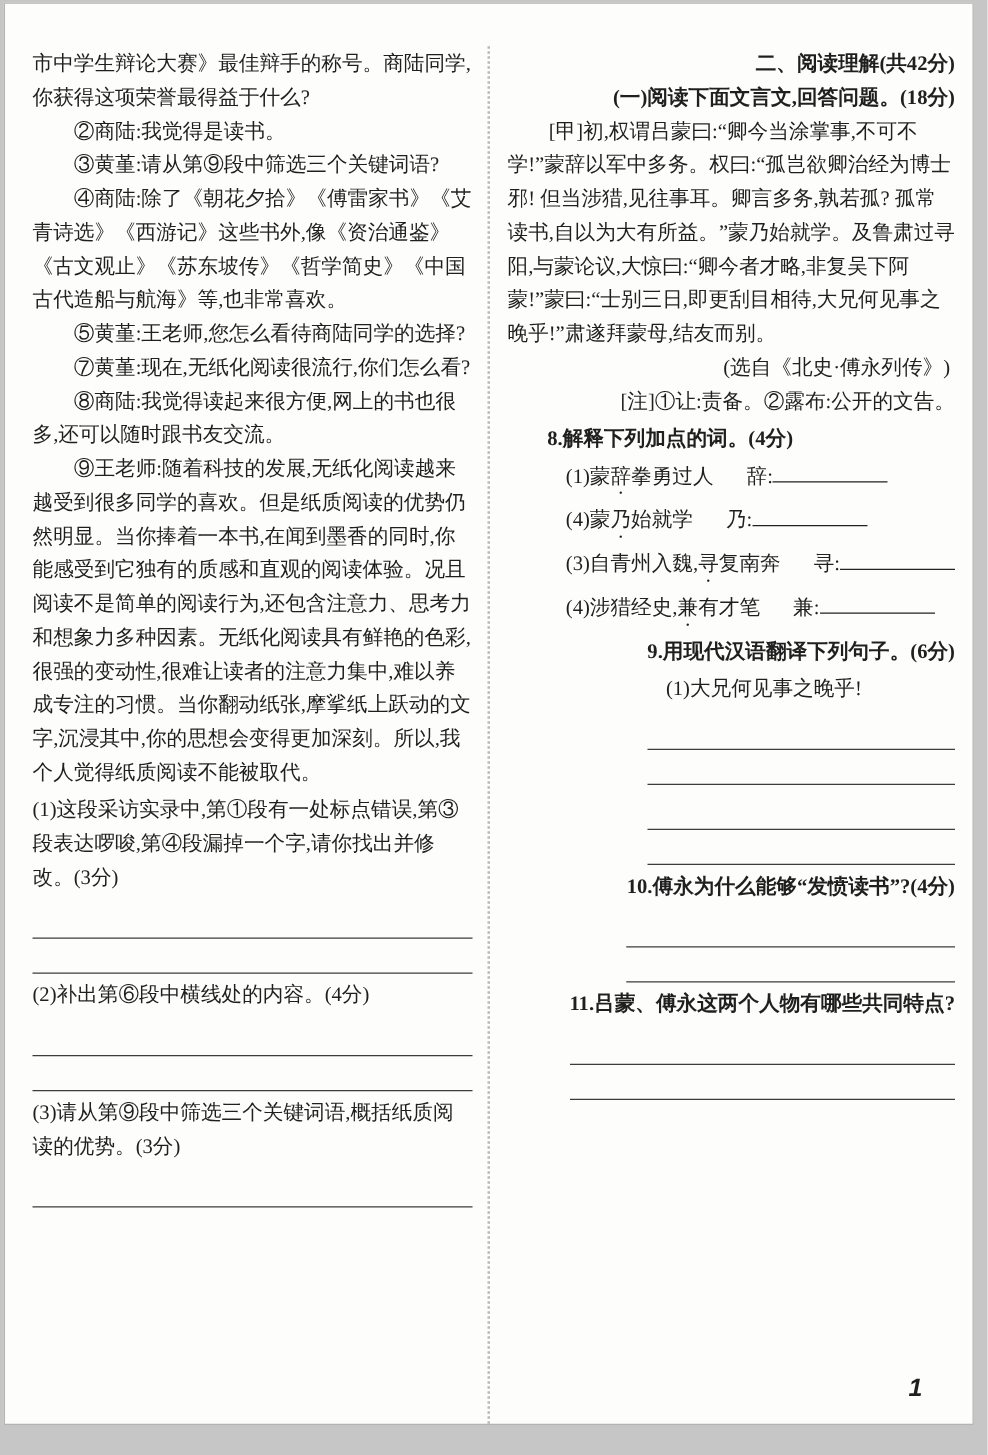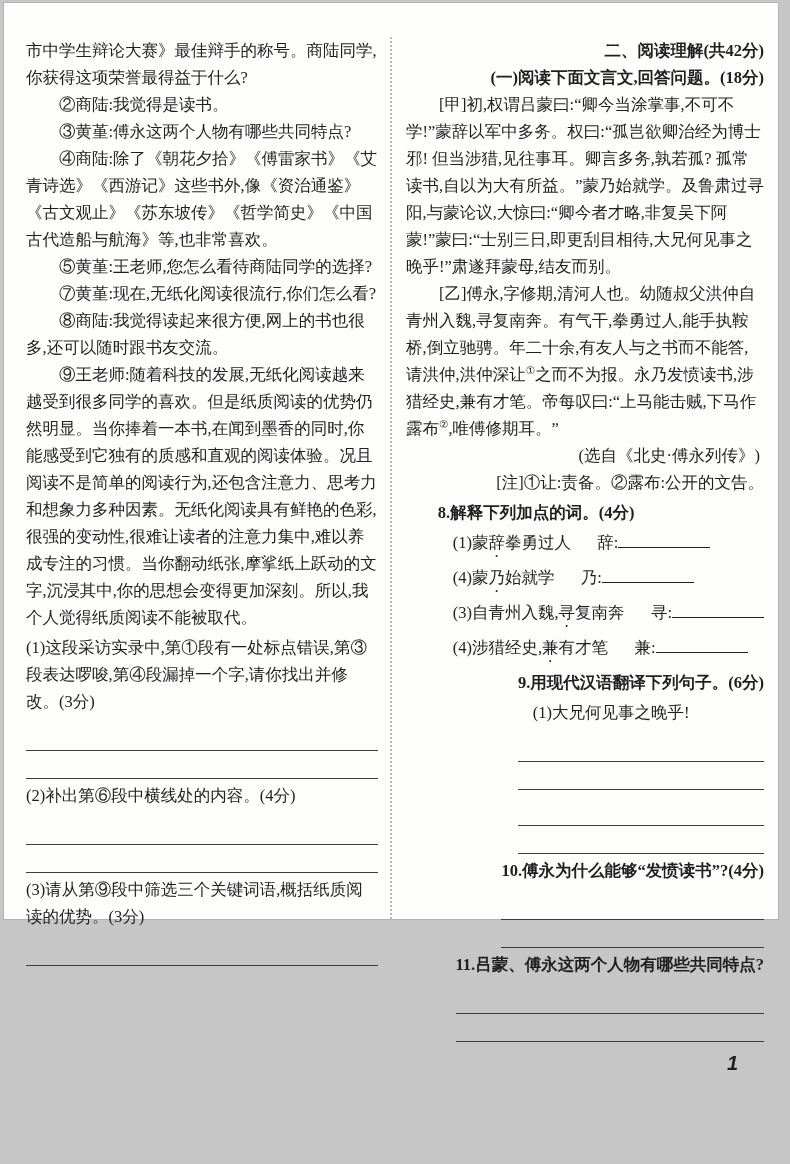--- a/index.html
+++ b/index.html
@@ -12,7 +12,7 @@
   }
   .page{
     position:absolute;top:2px;left:3px;
-    width:776px;height:918px;
+    width:776px;height:1138px;
     box-sizing:border-box;
     background:#fdfdfc;
     border:1px solid #b3b3b3;

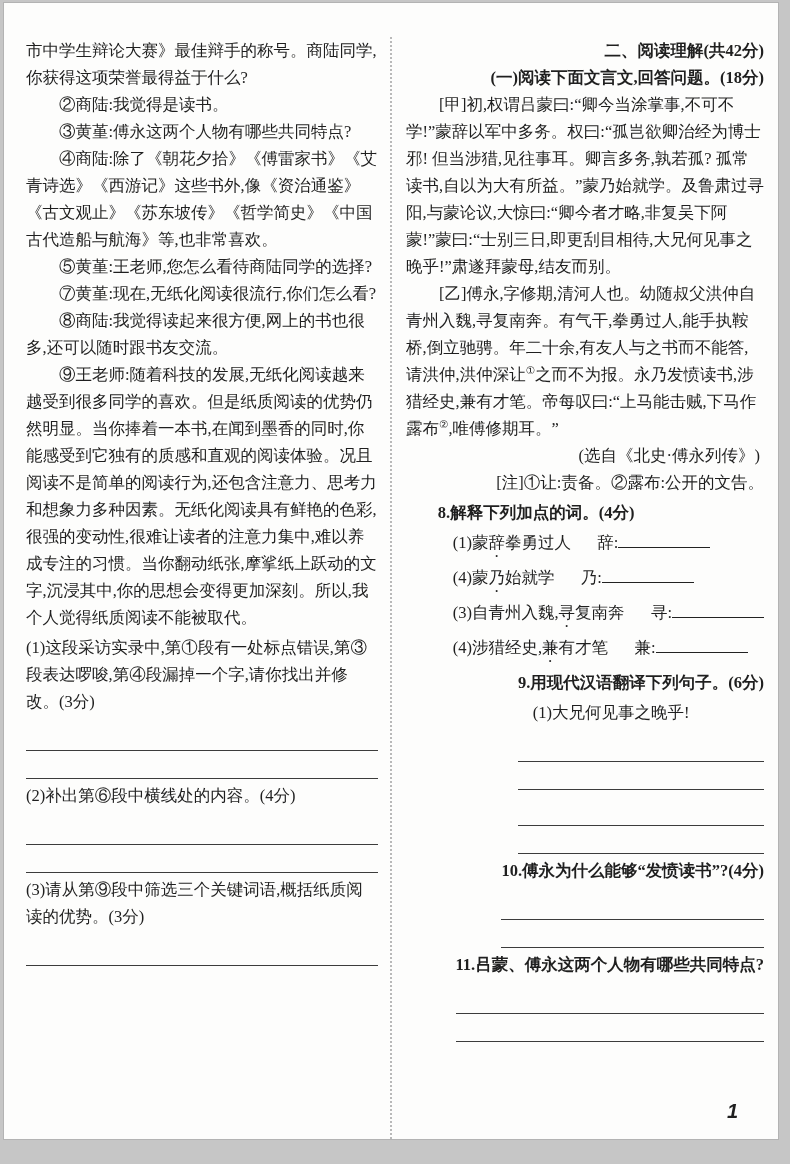--- a/index.html
+++ b/index.html
@@ -60,7 +60,7 @@
     <div class="col col-left">
       <p class="para">市中学生辩论大赛》最佳辩手的称号。商陆同学,你获得这项荣誉最得益于什么?</p>
       <p class="indent">②商陆:我觉得是读书。</p>
-      <p class="indent">③黄堇:傅永这两个人物有哪些共同特点?</p>
+      <p class="indent">③黄堇:请从第⑨段中筛选三个关键词语?</p>
       <p class="indent">④商陆:除了《朝花夕拾》《傅雷家书》《艾青诗选》《西游记》这些书外,像《资治通鉴》《古文观止》《苏东坡传》《哲学简史》《中国古代造船与航海》等,也非常喜欢。</p>
       <p class="indent">⑤黄堇:王老师,您怎么看待商陆同学的选择?</p>
       <p class="indent">⑦黄堇:现在,无纸化阅读很流行,你们怎么看?</p>

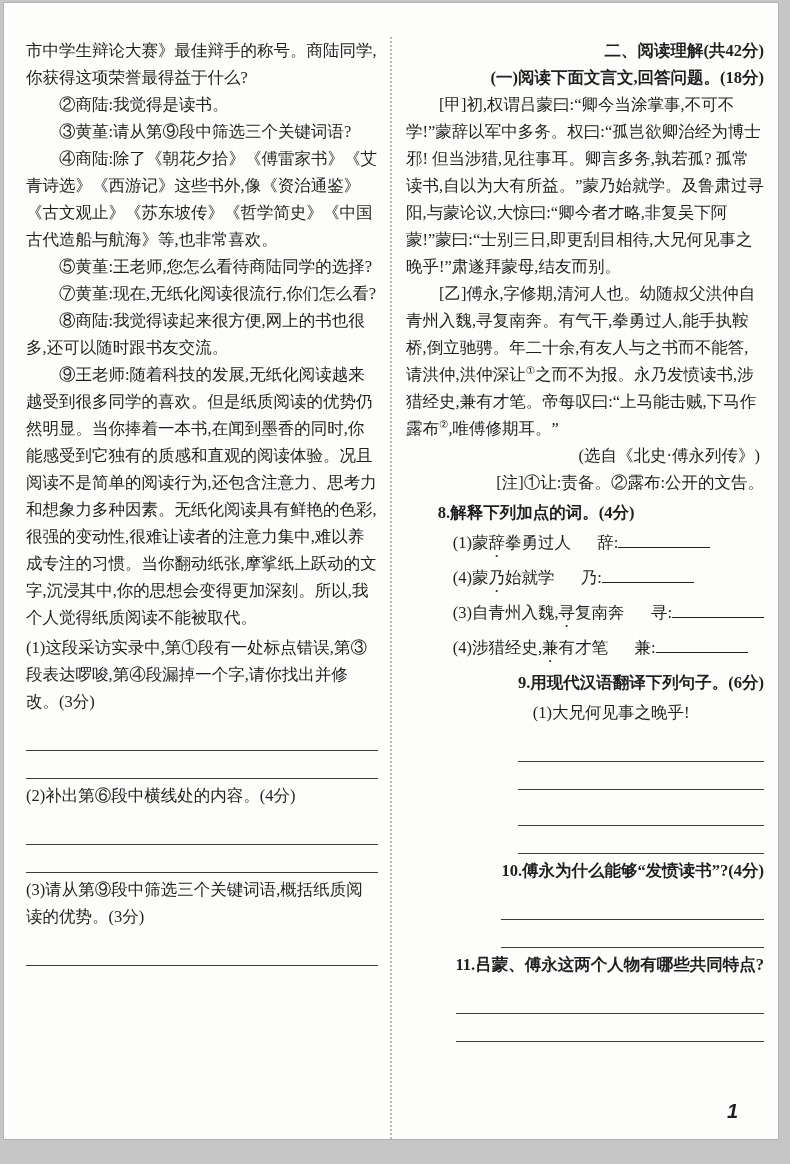--- a/index.html
+++ b/index.html
@@ -89,7 +89,6 @@
 
       <p class="indent">[甲]初,权谓吕蒙曰:“卿今当涂掌事,不可不学!”蒙辞以军中多务。权曰:“孤岂欲卿治经为博士邪! 但当涉猎,见往事耳。卿言多务,孰若孤? 孤常读书,自以为大有所益。”蒙乃始就学。及鲁肃过寻阳,与蒙论议,大惊曰:“卿今者才略,非复吴下阿蒙!”蒙曰:“士别三日,即更刮目相待,大兄何见事之晚乎!”肃遂拜蒙母,结友而别。</p>
 
-      <p class="indent"><span>[乙]傅永,字修期,清河人也。幼随叔父洪仲自青州入魏,寻复南奔。有气干,拳勇过人,能手执鞍桥,倒立驰骋。年二十余,有友人与之书而不能答,请洪仲,洪仲深让</span><span class="sup">①</span><span>之而不为报。永乃发愤读书,涉猎经史,兼有才笔。帝每叹曰:“上马能击贼,下马作露布</span><span class="sup">②</span><span>,唯傅修期耳。”</span></p>
 
       <p class="source">(选自《北史·傅永列传》)</p>
       <p class="note">[注]①让:责备。②露布:公开的文告。</p>

